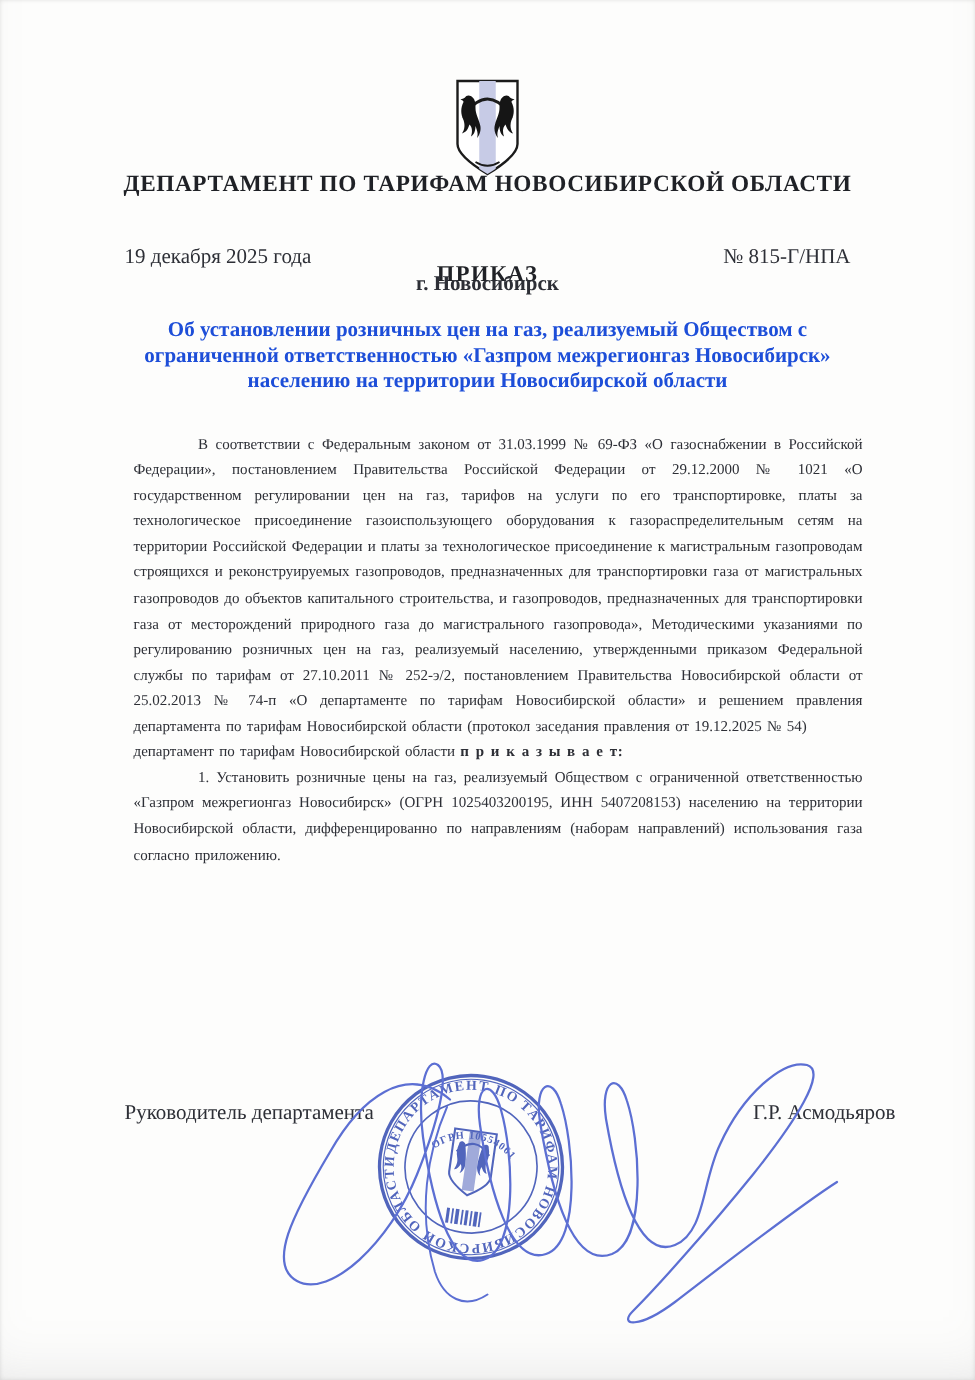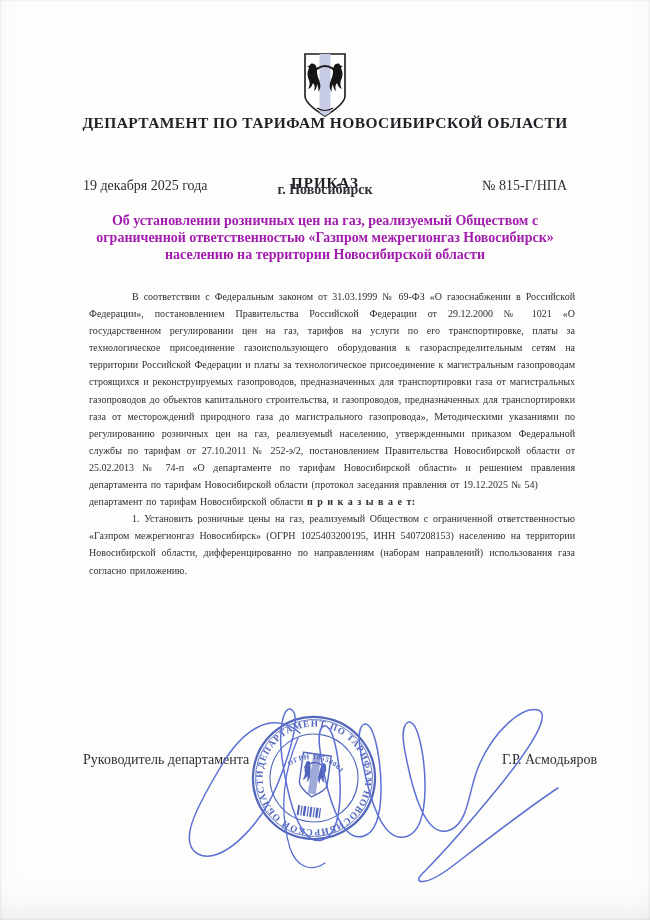--- a/index.html
+++ b/index.html
@@ -21,7 +21,7 @@
   }
   .date-row{
     position:absolute;left:83px;top:164px;width:484px;
-    display:flex;justify-content:space-between;font-size:14px;margin-top:14px;
+    display:flex;justify-content:space-between;font-size:14px;
   }
   .city{position:absolute;left:0;top:182px;width:650px;text-align:center;font-size:14px;font-weight:bold;}
   .doc-title{

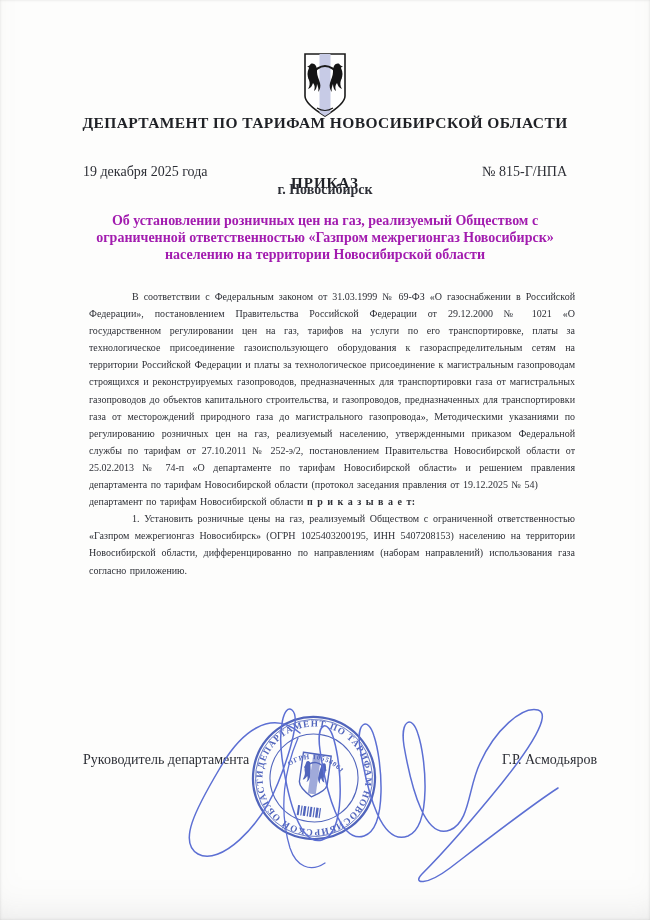--- a/index.html
+++ b/index.html
@@ -26,7 +26,7 @@
   .city{position:absolute;left:0;top:182px;width:650px;text-align:center;font-size:14px;font-weight:bold;}
   .doc-title{
     position:absolute;left:70px;top:212px;width:510px;text-align:center;
-    font-weight:bold;font-size:14px;line-height:17px;color:#a21caf;
+    font-weight:bold;font-size:14px;line-height:17px;color:#1d4ed8;
   }
   .body-col{
     position:absolute;left:89px;top:288px;width:486px;

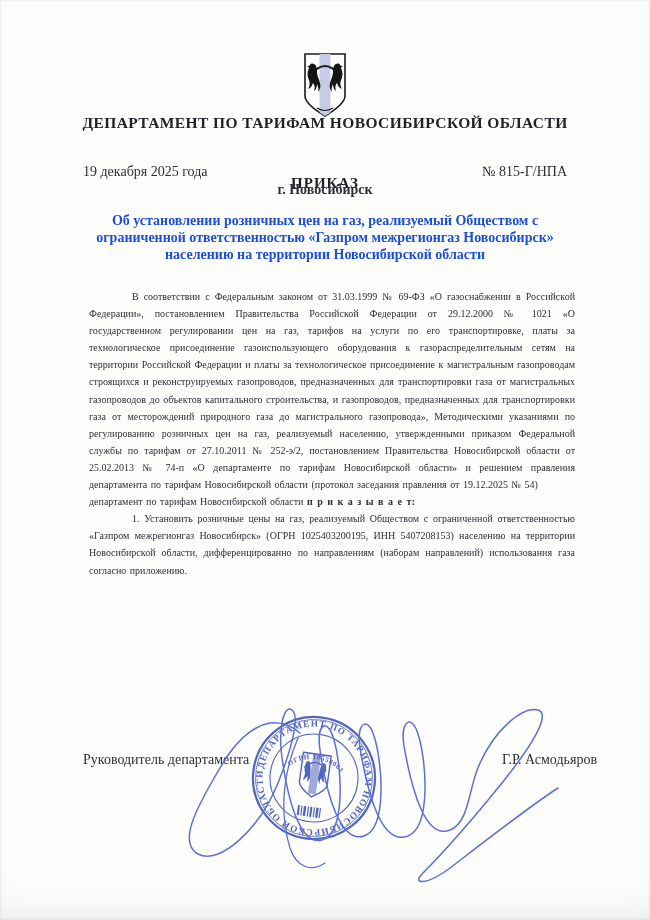--- a/index.html
+++ b/index.html
@@ -36,7 +36,7 @@
   .no-indent{text-indent:0;margin:0;}
   .decree-verb{font-weight:bold;letter-spacing:.5px;}
   .sig-row{
-    position:absolute;left:83px;top:752px;width:514px;
+    position:absolute;left:83px;top:735px;width:514px;
     display:flex;justify-content:space-between;font-size:14px;gap:16px;
   }
   .stamp{position:absolute;left:247px;top:711px;opacity:.9;}

